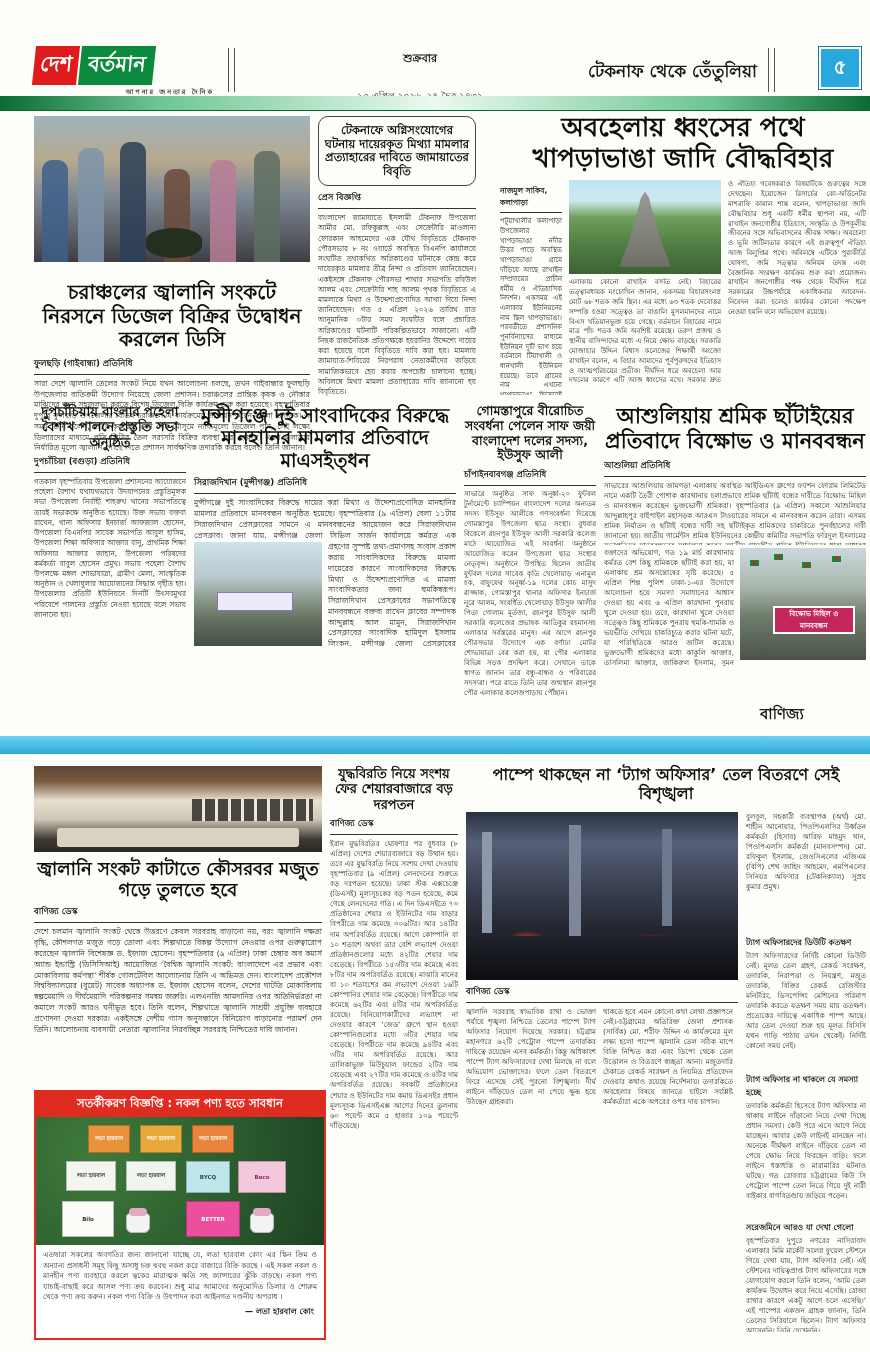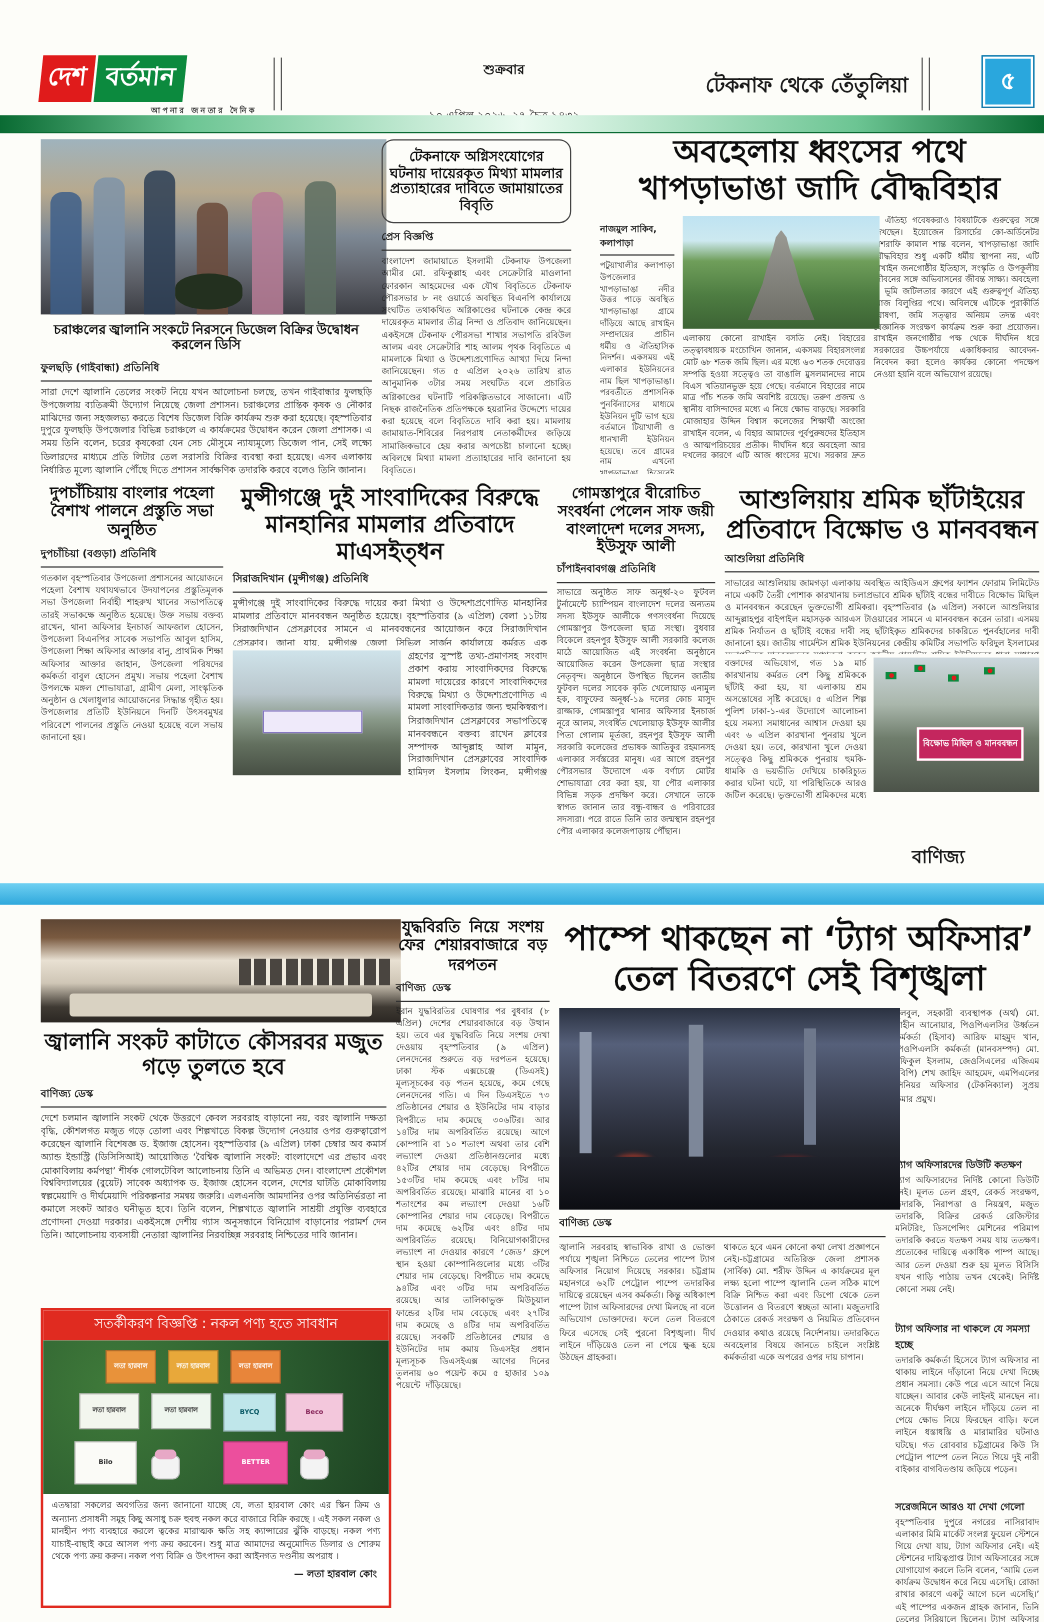--- a/index.html
+++ b/index.html
@@ -100,7 +100,7 @@
       <div class="fig" style="left:220px;background:#5d6e62;height:76%;"></div>
       <div class="abs" style="left:112px;bottom:4px;width:56px;height:30px;border-radius:50%/40%;background:#23301f;"></div>
     </div>
-    <div class="headline" style="font-size:11px;margin-top:7px;font-family:Liberation Serif, serif;">চরাঞ্চলের জ্বালানি সংকটে নিরসনে ডিজেল বিক্রির উদ্বোধন করলেন ডিসি</div>
+    <div class="headline" style="font-size:20px;margin-top:19px;">চরাঞ্চলের জ্বালানি সংকটে নিরসনে ডিজেল বিক্রির উদ্বোধন করলেন ডিসি</div>
     <div class="byline">ফুলছড়ি (গাইবান্ধা) প্রতিনিধি</div>
     <div class="bodytext" style="height:86px;">সারা দেশে জ্বালানি তেলের সংকট নিয়ে যখন আলোচনা চলছে, তখন গাইবান্ধার ফুলছড়ি উপজেলায় ব্যতিক্রমী উদ্যোগ নিয়েছে জেলা প্রশাসন। চরাঞ্চলের প্রান্তিক কৃষক ও নৌকার মাঝিদের জন্য সহজলভ্য করতে বিশেষ ডিজেল বিক্রি কার্যক্রম শুরু করা হয়েছে। বৃহস্পতিবার দুপুরে ফুলছড়ি উপজেলার বিভিন্ন চরাঞ্চলে এ কার্যক্রমের উদ্বোধন করেন জেলা প্রশাসক। এ সময় তিনি বলেন, চরের কৃষকেরা যেন সেচ মৌসুমে ন্যায্যমূল্যে ডিজেল পান, সেই লক্ষ্যে ডিলারদের মাধ্যমে প্রতি লিটার তেল সরাসরি বিক্রির ব্যবস্থা করা হয়েছে। এসব এলাকায় নির্ধারিত মূল্যে জ্বালানি পৌঁছে দিতে প্রশাসন সার্বক্ষণিক তদারকি করবে বলেও তিনি জানান।</div>
   </div>

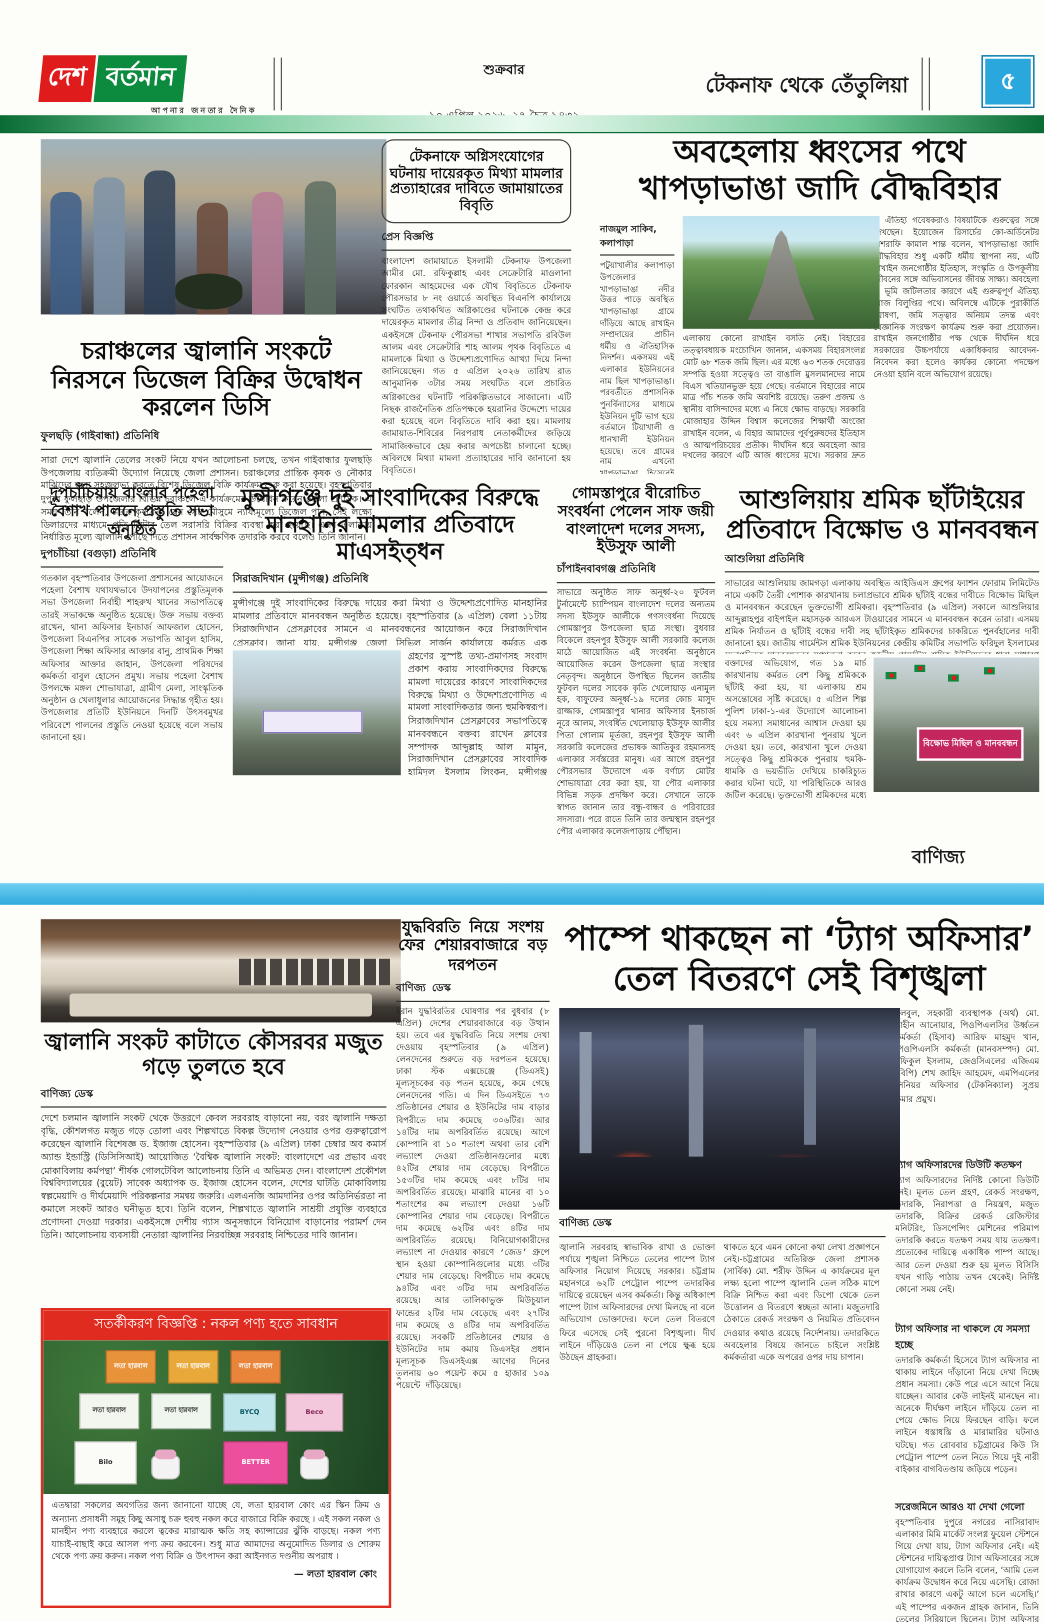--- a/index.html
+++ b/index.html
@@ -26,7 +26,7 @@
   .bodytext{font-size:7.6px;line-height:1.42;text-align:justify;color:#222;overflow:hidden;}
   .boxed-head{border:1.5px solid #444;border-radius:10px;padding:7px 5px;}
   .subhead{font-weight:bold;font-size:8px;margin:4px 0 2px 0;}
-  .photo{position:relative;overflow:hidden;background:#999;padding-left:12px;}
+  .photo{position:relative;overflow:hidden;background:#999;}
   
   .ph-crowd{background:linear-gradient(180deg,#9fb3bd 0%,#b7a98e 30%,#7d8894 55%,#5d6068 80%,#3c3e44 100%);}
   .ph-crowd .fig{position:absolute;bottom:0;width:26px;height:70%;border-radius:10px 10px 0 0;opacity:.85;}

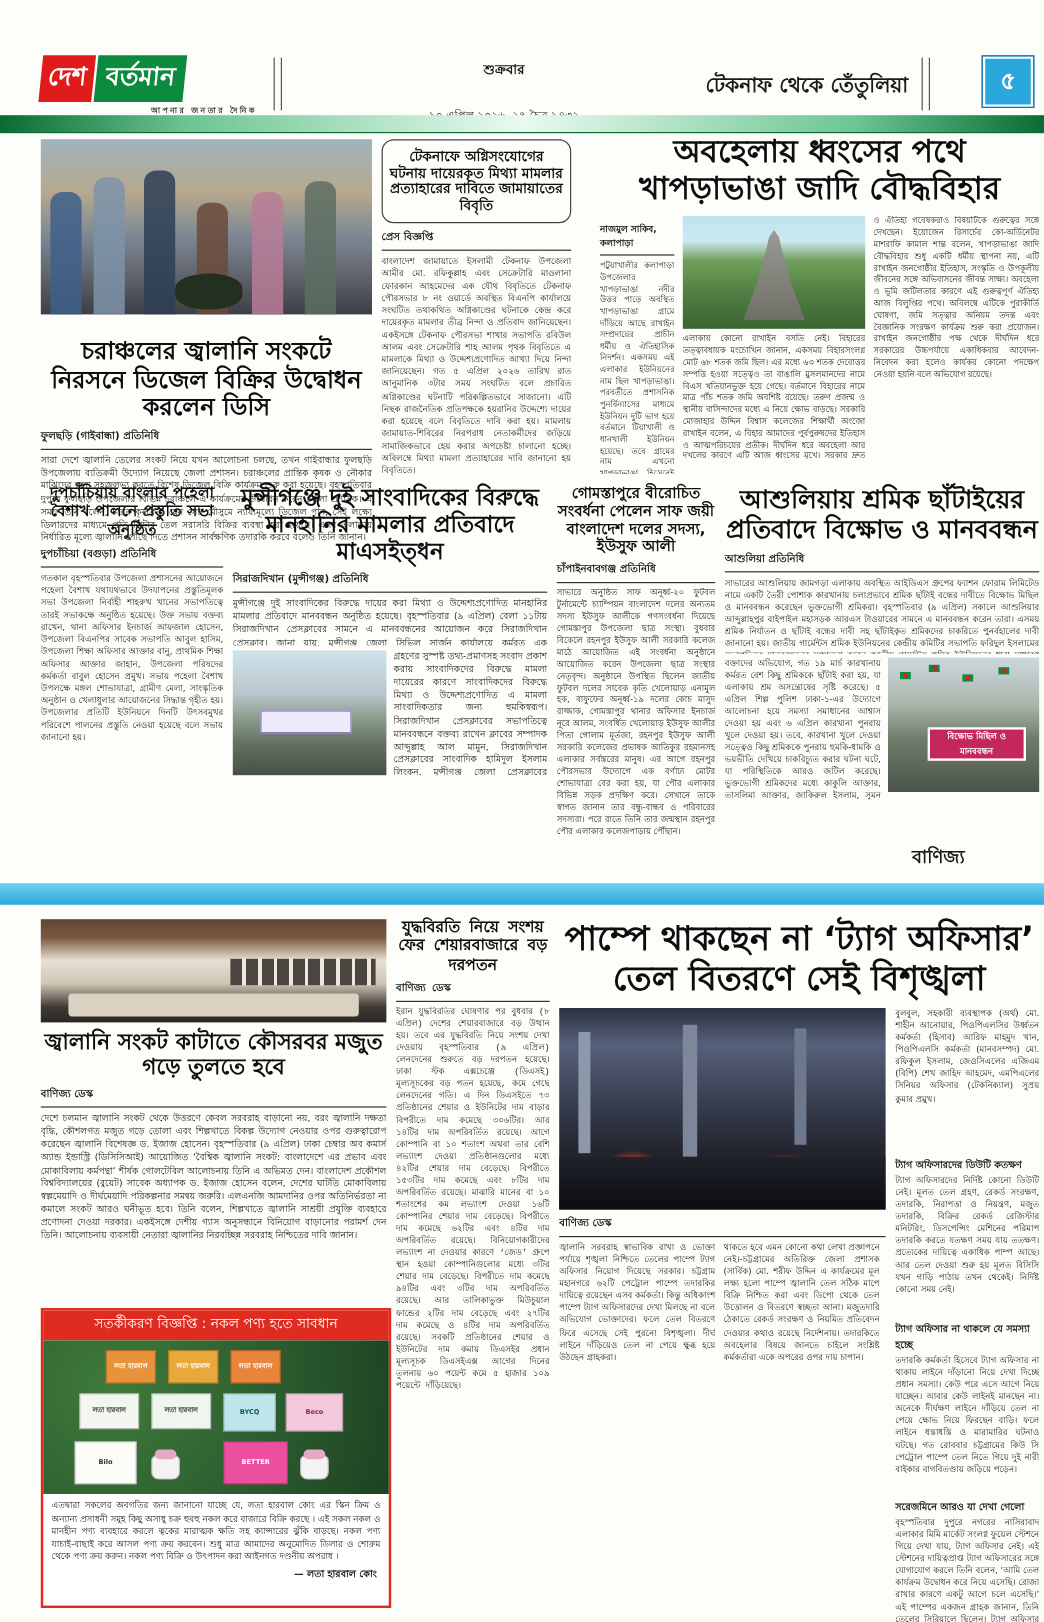--- a/index.html
+++ b/index.html
@@ -202,7 +202,7 @@
     <div class="ad-sign">— লতা হারবাল কোং</div>
   </div>
 
-  <div class="abs" style="left:330px;top:766px;width:128px;height:570px;font-family:Liberation Mono, monospace;">
+  <div class="abs" style="left:330px;top:766px;width:128px;height:570px;">
     <div class="headline" style="font-size:13px;">যুদ্ধবিরতি নিয়ে সংশয় ফের শেয়ারবাজারে বড় দরপতন</div>
     <div class="byline">বাণিজ্য ডেস্ক</div>
     <div class="bodytext" style="height:478px;font-size:7.1px;">ইরান যুদ্ধবিরতির ঘোষণার পর বুধবার (৮ এপ্রিল) দেশের শেয়ারবাজারে বড় উত্থান হয়। তবে এর যুদ্ধবিরতি নিয়ে সংশয় দেখা দেওয়ায় বৃহস্পতিবার (৯ এপ্রিল) লেনদেনের শুরুতে বড় দরপতন হয়েছে। ঢাকা স্টক এক্সচেঞ্জে (ডিএসই) মূল্যসূচকের বড় পতন হয়েছে, কমে গেছে লেনদেনের গতি। এ দিন ডিএসইতে ৭৩ প্রতিষ্ঠানের শেয়ার ও ইউনিটের দাম বাড়ার বিপরীতে দাম কমেছে ৩০৬টির। আর ১৪টির দাম অপরিবর্তিত রয়েছে। আগে কোম্পানি বা ১০ শতাংশ অথবা তার বেশি লভ্যাংশ দেওয়া প্রতিষ্ঠানগুলোর মধ্যে ৪২টির শেয়ার দাম বেড়েছে। বিপরীতে ১৫৩টির দাম কমেছে এবং ৮টির দাম অপরিবর্তিত রয়েছে। মাঝারি মানের বা ১০ শতাংশের কম লভ্যাংশ দেওয়া ১৬টি কোম্পানির শেয়ার দাম বেড়েছে। বিপরীতে দাম কমেছে ৬২টির এবং ৪টির দাম অপরিবর্তিত রয়েছে। বিনিয়োগকারীদের লভ্যাংশ না দেওয়ার কারণে ‘জেড’ গ্রুপে স্থান হওয়া কোম্পানিগুলোর মধ্যে ৩টির শেয়ার দাম বেড়েছে। বিপরীতে দাম কমেছে ৯৪টির এবং ৩টির দাম অপরিবর্তিত রয়েছে। আর তালিকাভুক্ত মিউচুয়াল ফান্ডের ২টির দাম বেড়েছে এবং ২৭টির দাম কমেছে ও ৪টির দাম অপরিবর্তিত রয়েছে। সবকটি প্রতিষ্ঠানের শেয়ার ও ইউনিটের দাম কমায় ডিএসইর প্রধান মূল্যসূচক ডিএসইএক্স আগের দিনের তুলনায় ৬০ পয়েন্ট কমে ৫ হাজার ১০৯ পয়েন্টে দাঁড়িয়েছে।</div>

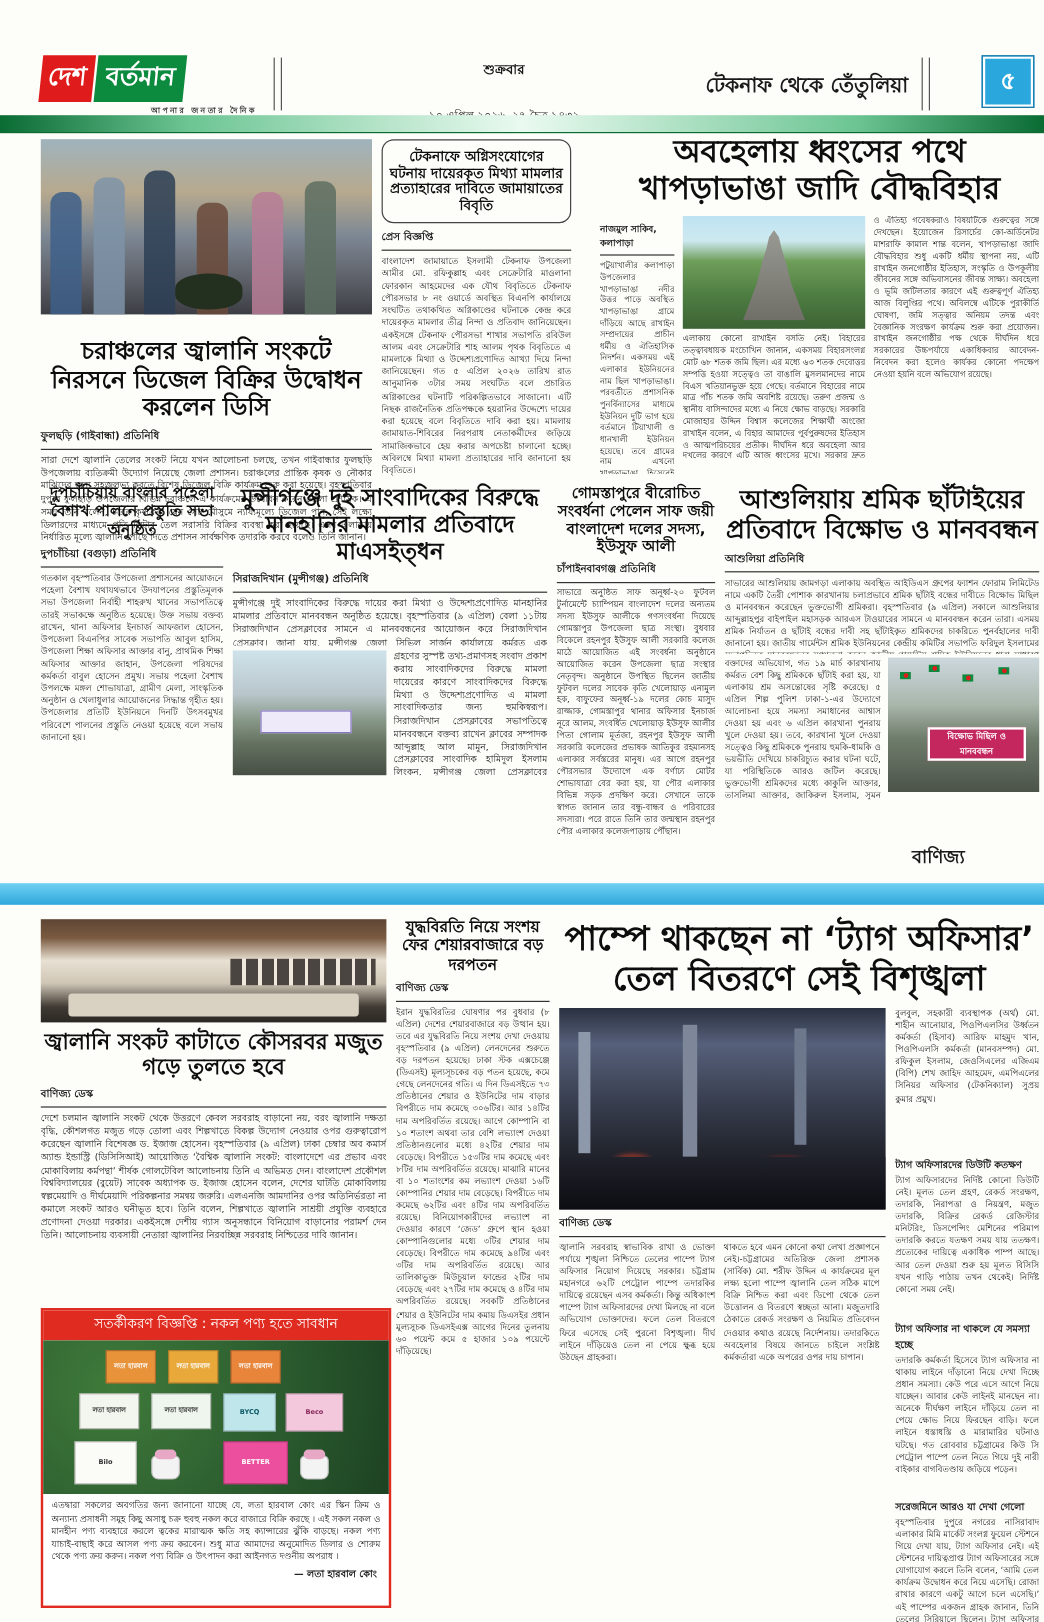--- a/index.html
+++ b/index.html
@@ -209,7 +209,7 @@
   </div>
 
   <div class="abs" style="left:466px;top:766px;width:400px;height:570px;">
-    <div class="headline" style="font-size:28px;">পাম্পে থাকছেন না ‘ট্যাগ অফিসার’ তেল বিতরণে সেই বিশৃঙ্খলা</div>
+    <div class="headline" style="font-size:16px;">পাম্পে থাকছেন না ‘ট্যাগ অফিসার’ তেল বিতরণে সেই বিশৃঙ্খলা</div>
     <div style="display:flex;gap:8px;margin-top:8px;">
       <div style="width:272px;flex:none;">
         <div class="photo ph-pump" style="width:272px;height:168px;">

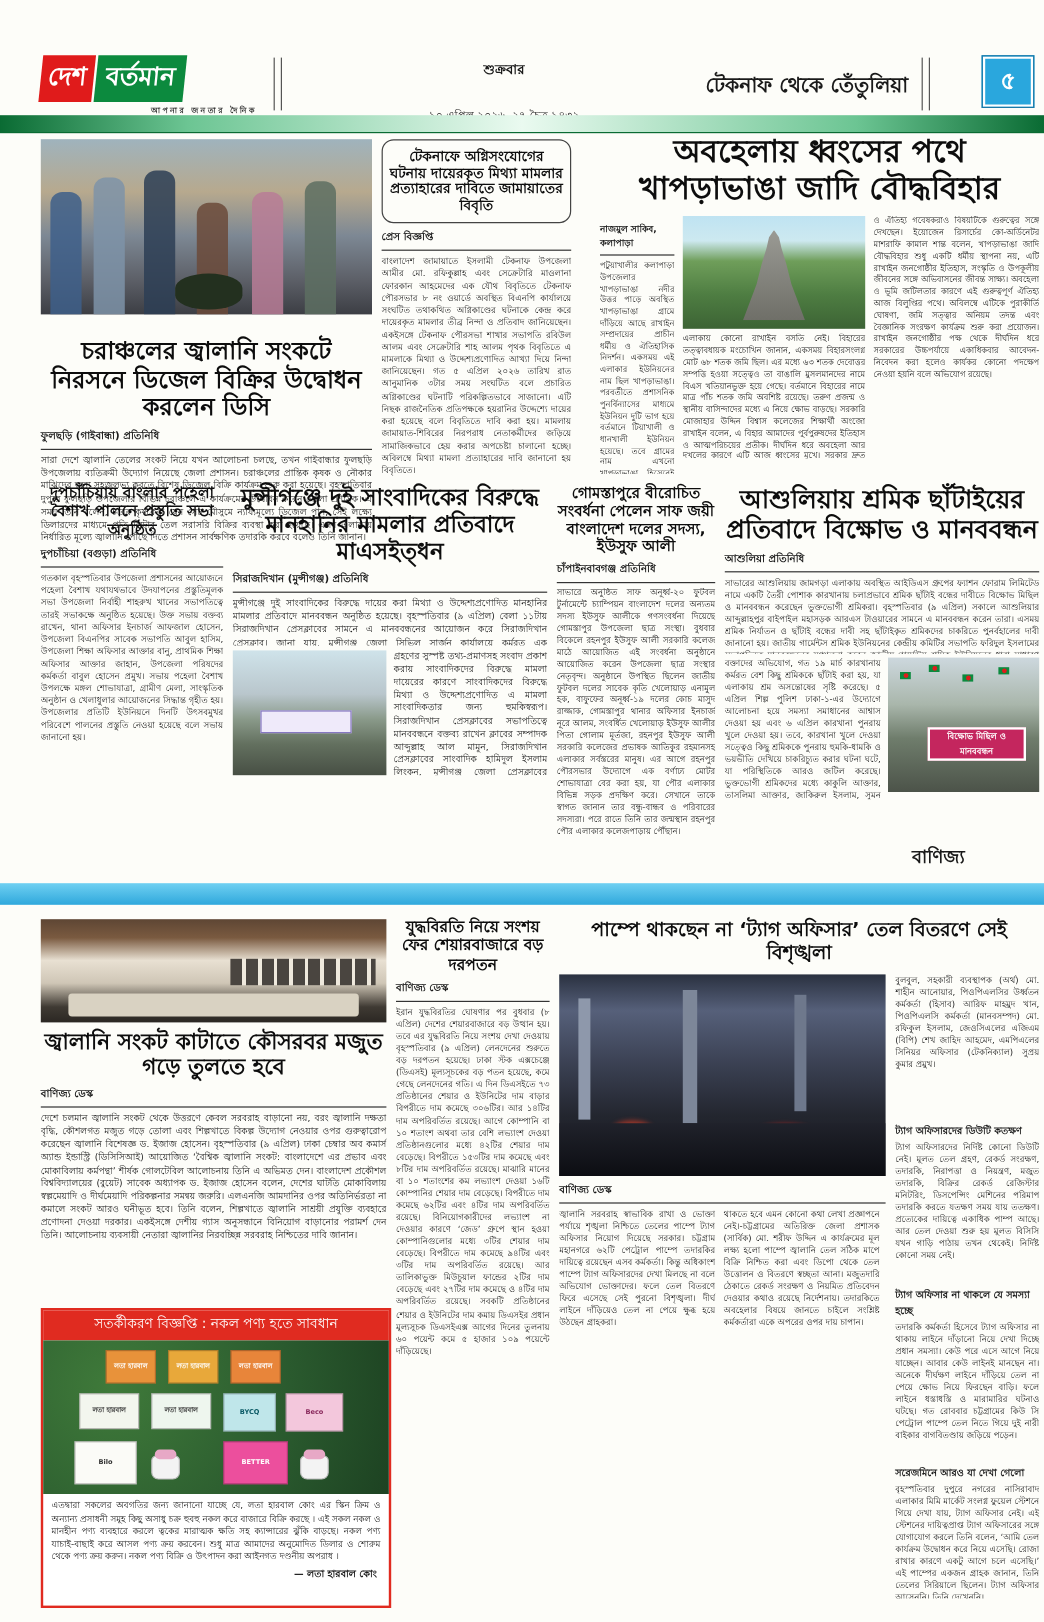--- a/index.html
+++ b/index.html
@@ -47,7 +47,7 @@
   .pump-glow{position:absolute;border-radius:50%;filter:blur(2px);}
   
   .ad-box{border:2px solid #e02b20;background:#fff;}
-  .ad-head{background:#e02b20;color:#fff;font-weight:normal;font-size:11.5px;text-align:center;padding:3px 0;}
+  .ad-head{background:#e02b20;color:#fff;font-weight:bold;font-size:11.5px;text-align:center;padding:3px 0;}
   .ad-visual{position:relative;height:128px;overflow:hidden;
              background:radial-gradient(circle at 20% 30%,#3f7a3a,#2a5a2e 60%,#1d4222 100%);}
   .prod{position:absolute;display:flex;align-items:center;justify-content:center;

